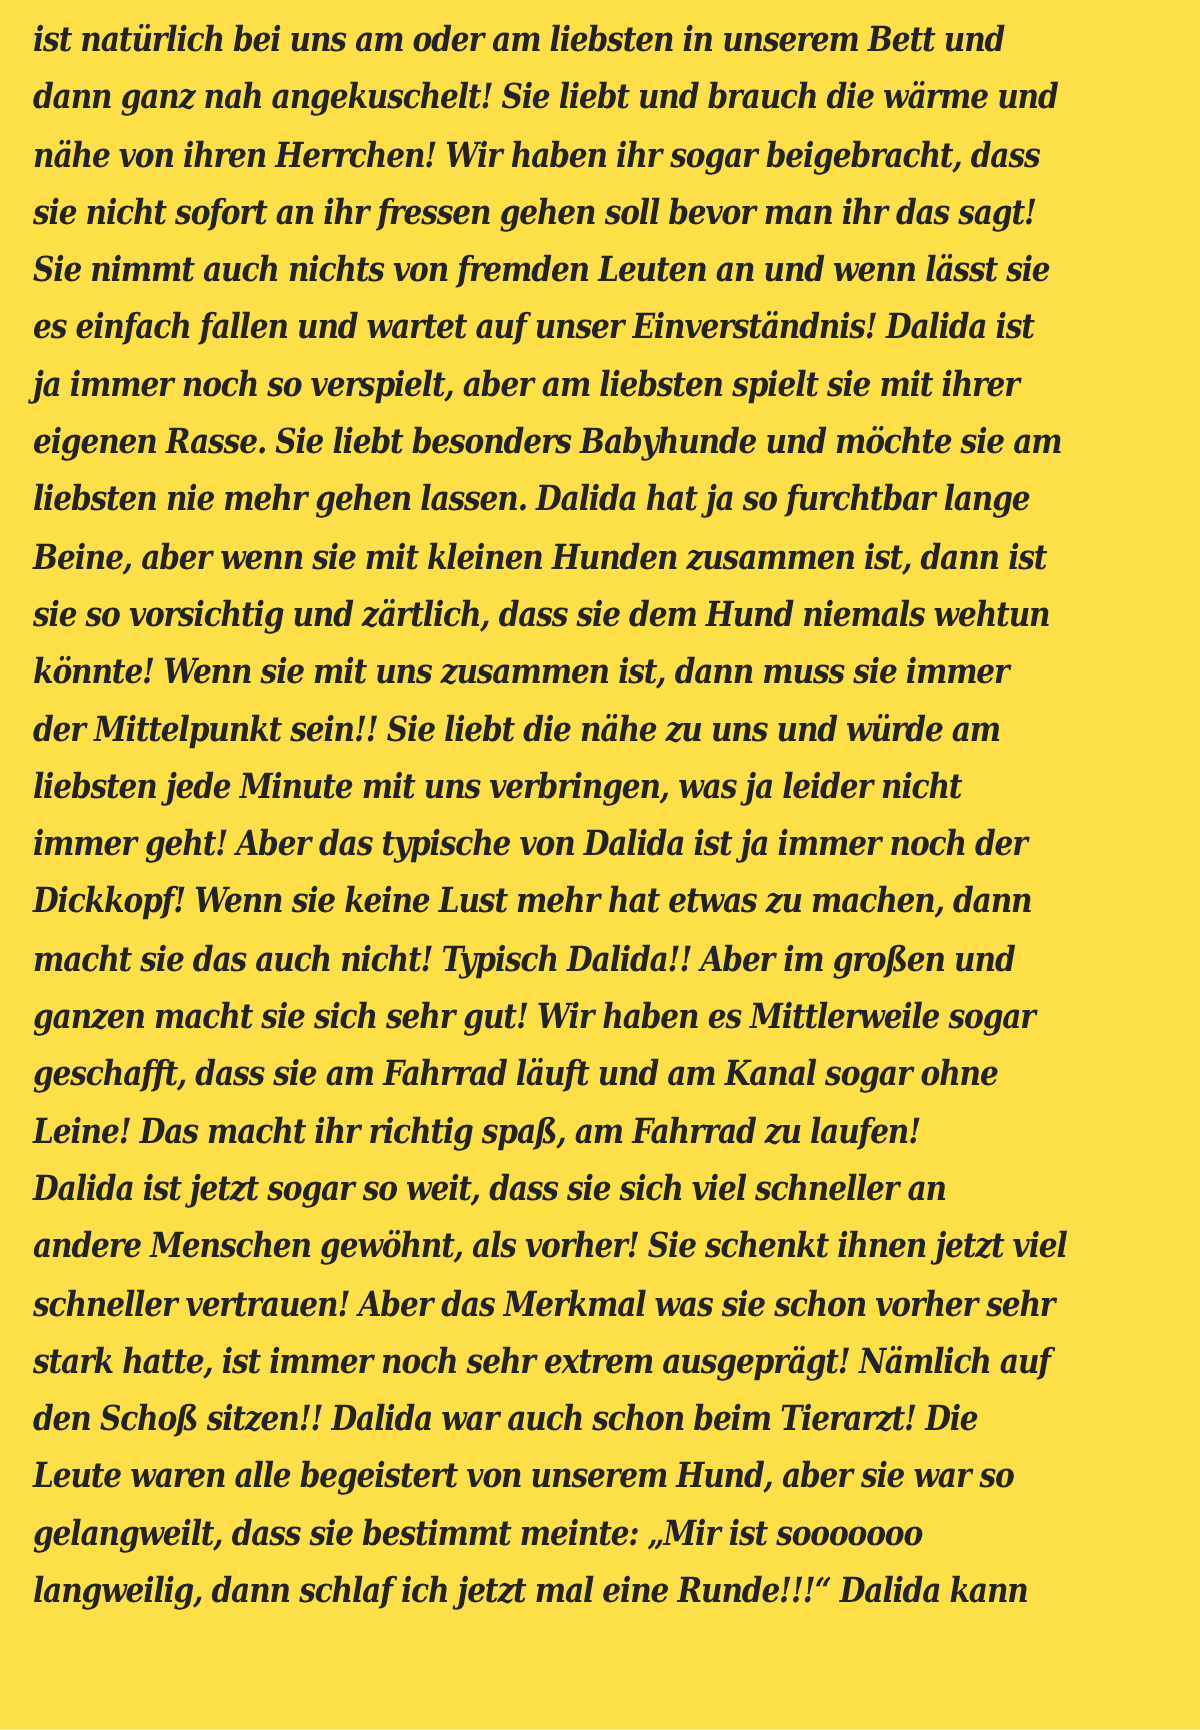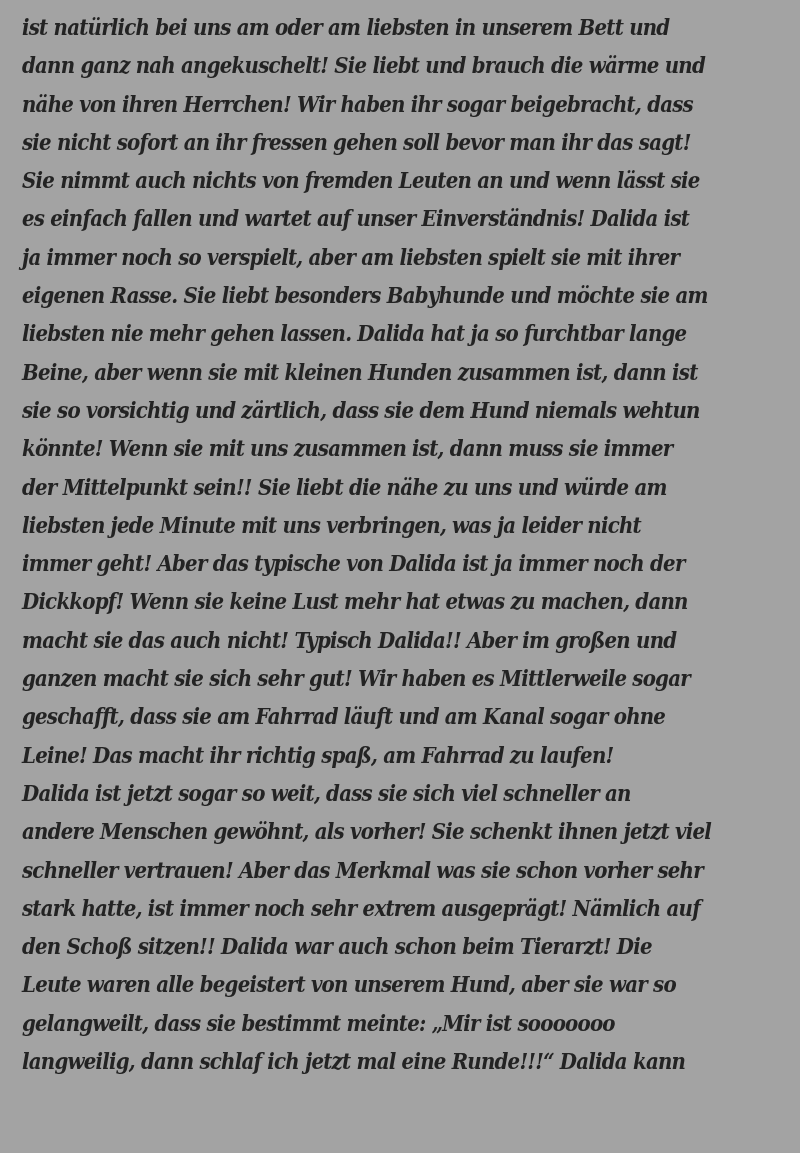--- a/index.html
+++ b/index.html
@@ -18,7 +18,7 @@
       left: 0; top: 0;
       width: 800px;
       height: 1153px;
-      background: #a3a3a3;
+      background: #fde047;
     }
     .text-block {
       position: absolute;

